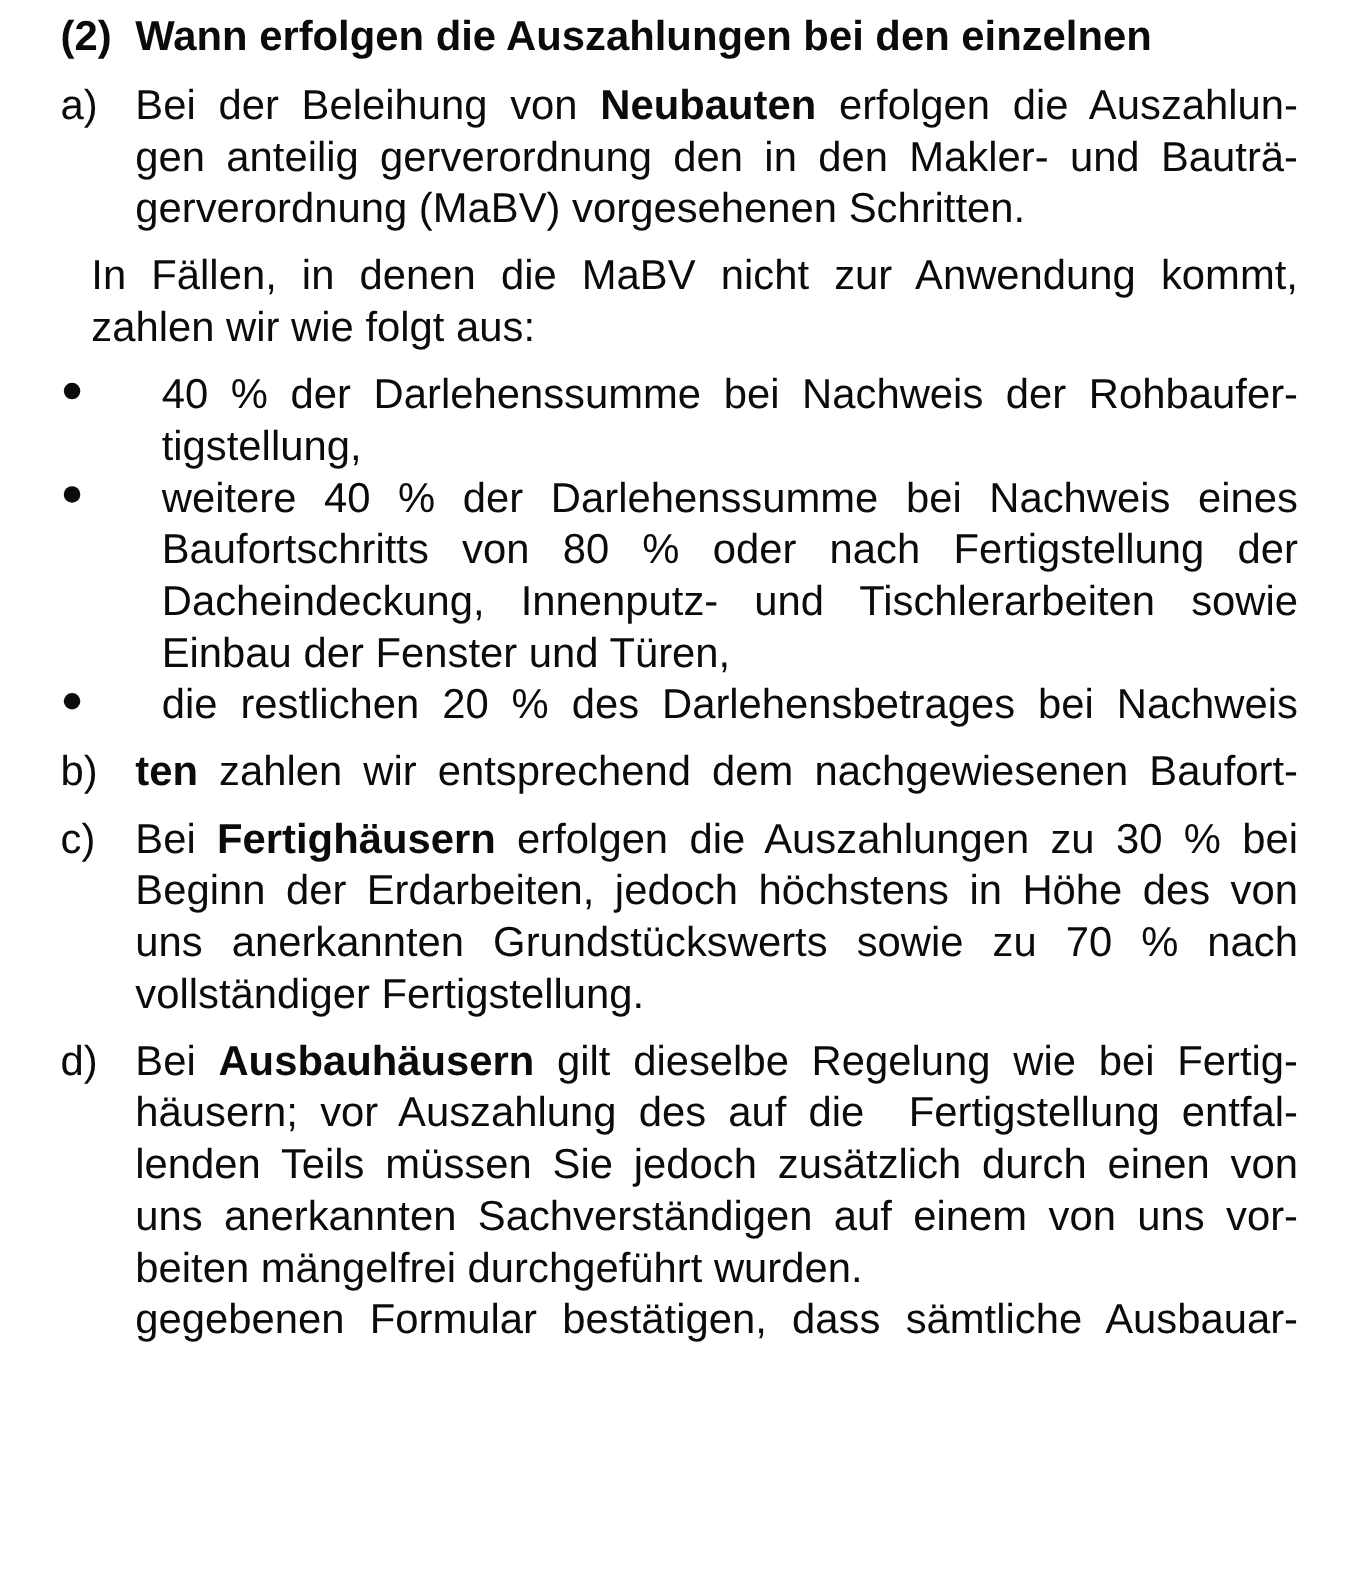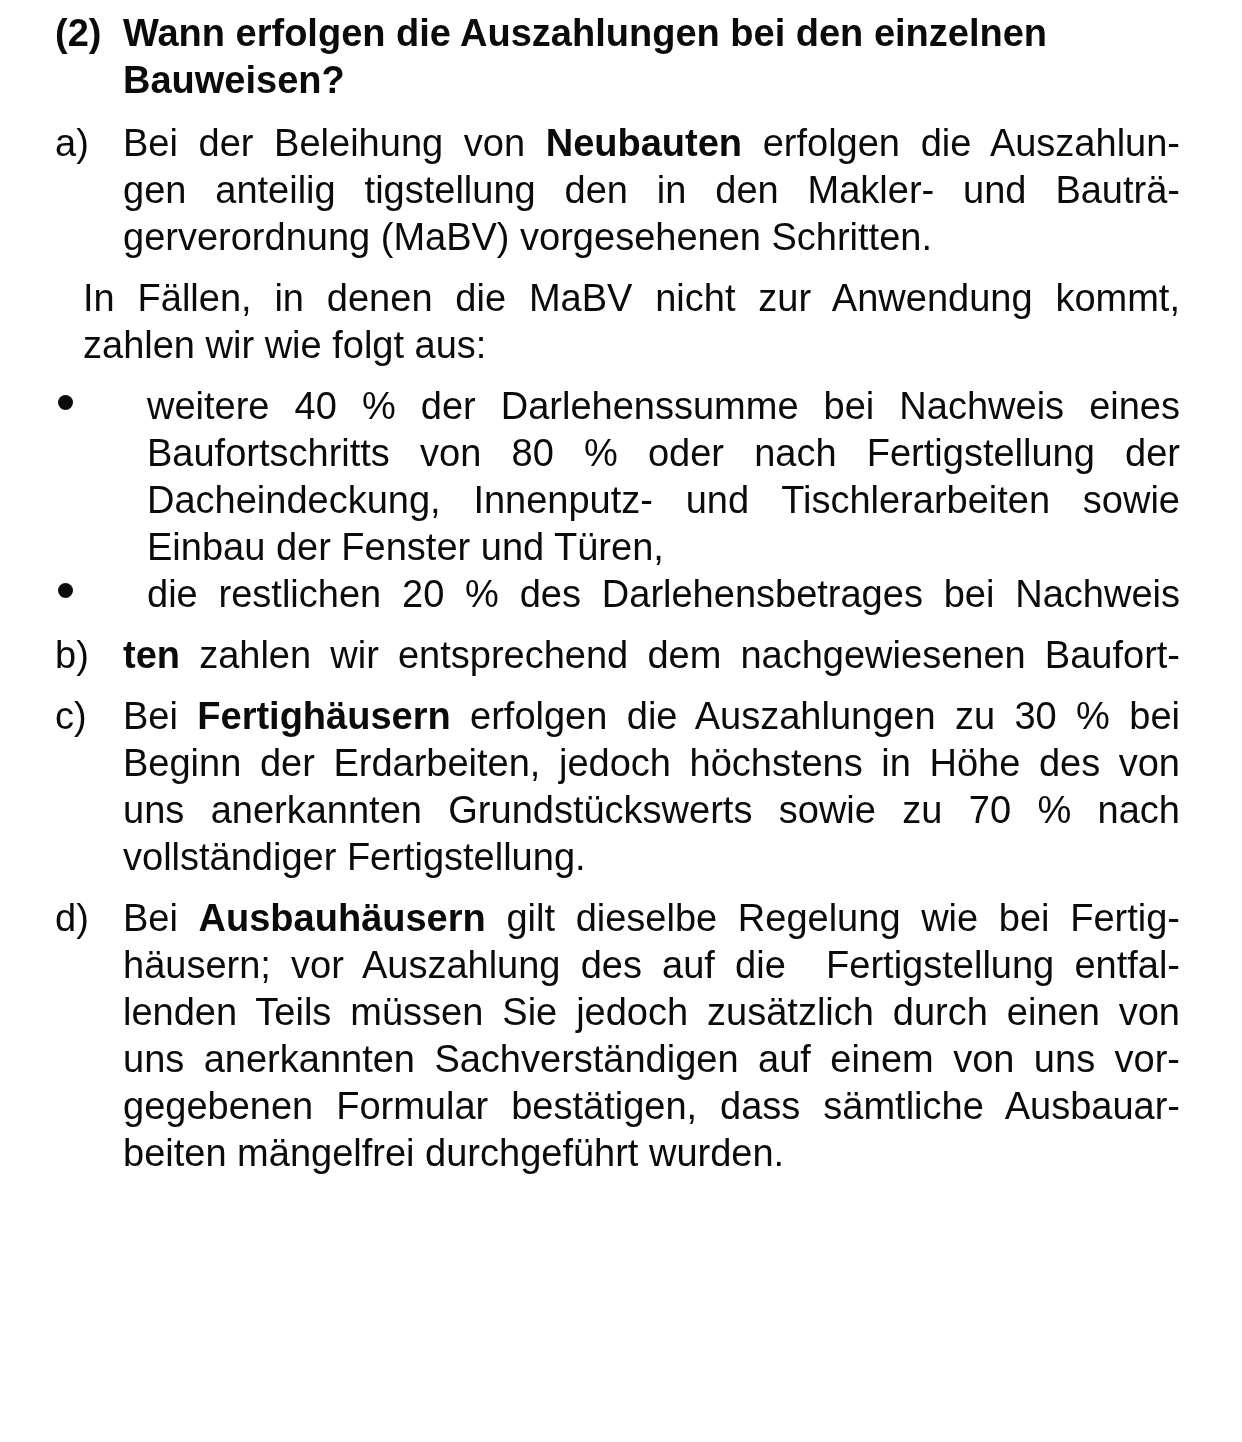--- a/index.html
+++ b/index.html
@@ -54,7 +54,6 @@
         <span class="label">(2)</span>
         <div class="content">
           <div class="line last"><span class="b">Wann erfolgen die Auszahlungen bei den einzelnen</span></div>
-          <div class="line last"><span class="b">Bauweisen?</span></div>
         </div>
       </div>
       <div class="block item">

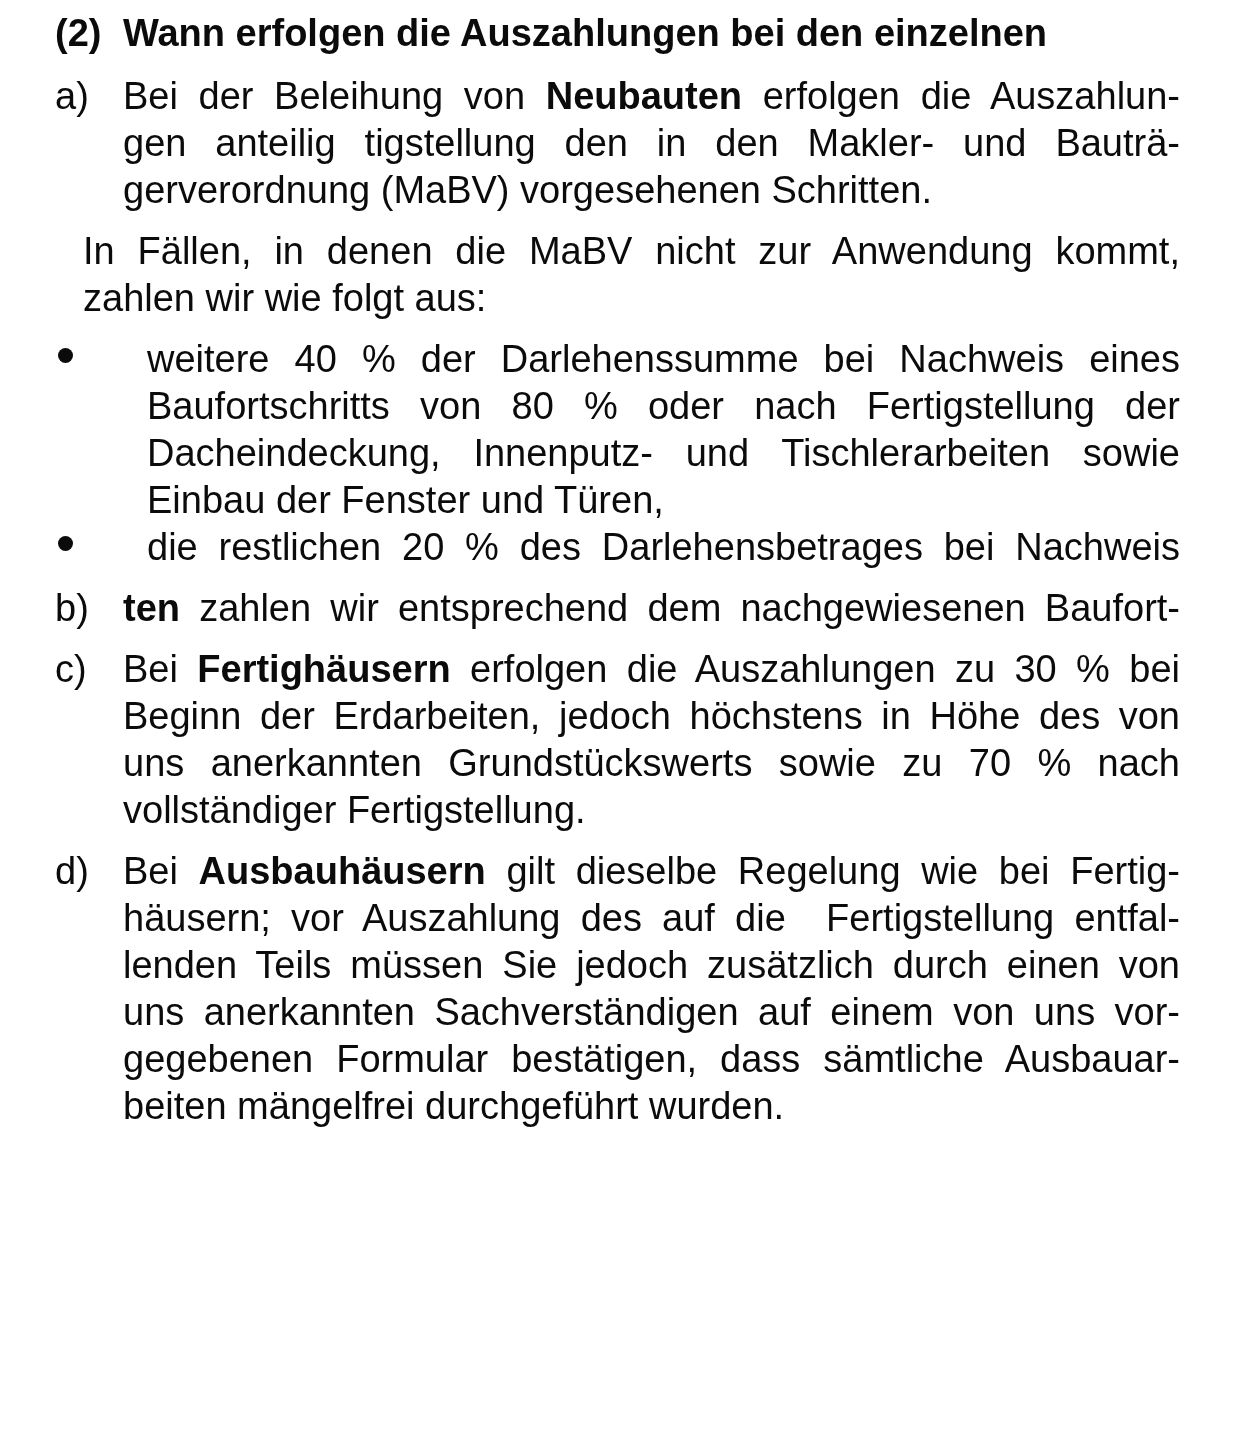--- a/index.html
+++ b/index.html
@@ -60,7 +60,7 @@
         <span class="label">a)</span>
         <div class="content">
           <div class="line full"><span>Bei der Beleihung von </span><span class="b">Neubauten</span><span> erfolgen die Auszahlun-</span></div>
-          <div class="line full"><span>gen anteilig tigstellung den in den Makler- und Bauträ-</span></div>
+          <div class="line full"><span>gen anteilig gerverordnung den in den Makler- und Bauträ-</span></div>
           <div class="line last"><span>gerverordnung (MaBV) vorgesehenen Schritten.</span></div>
         </div>
       </div>

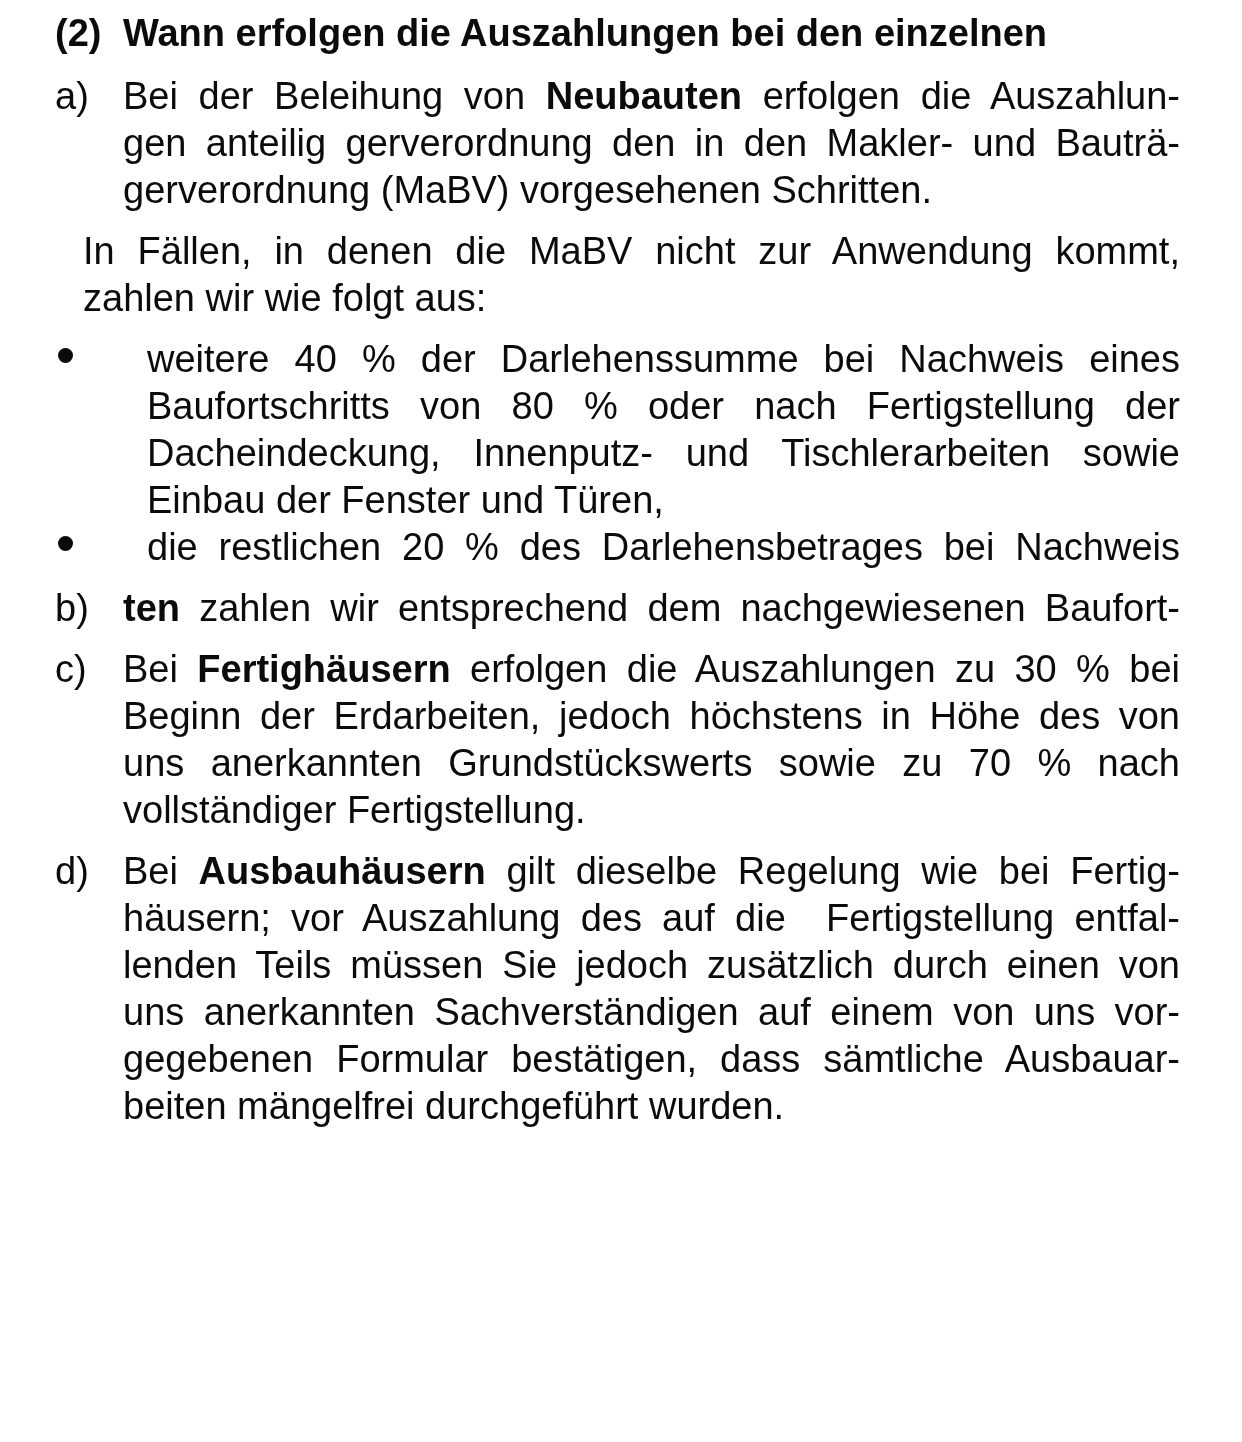--- a/index.html
+++ b/index.html
@@ -73,6 +73,13 @@
       <div class="block bullet">
         <span class="dot"></span>
         <div class="content">
+          <div class="line full"><span>40 % der Darlehenssumme bei Nachweis der Rohbaufer-</span></div>
+          <div class="line last"><span>tigstellung,</span></div>
+        </div>
+      </div>
+      <div class="block bullet">
+        <span class="dot"></span>
+        <div class="content">
           <div class="line full"><span>weitere 40 % der Darlehenssumme bei Nachweis eines</span></div>
           <div class="line full"><span>Baufortschritts von 80 % oder nach Fertigstellung der</span></div>
           <div class="line full"><span>Dacheindeckung, Innenputz- und Tischlerarbeiten sowie</span></div>

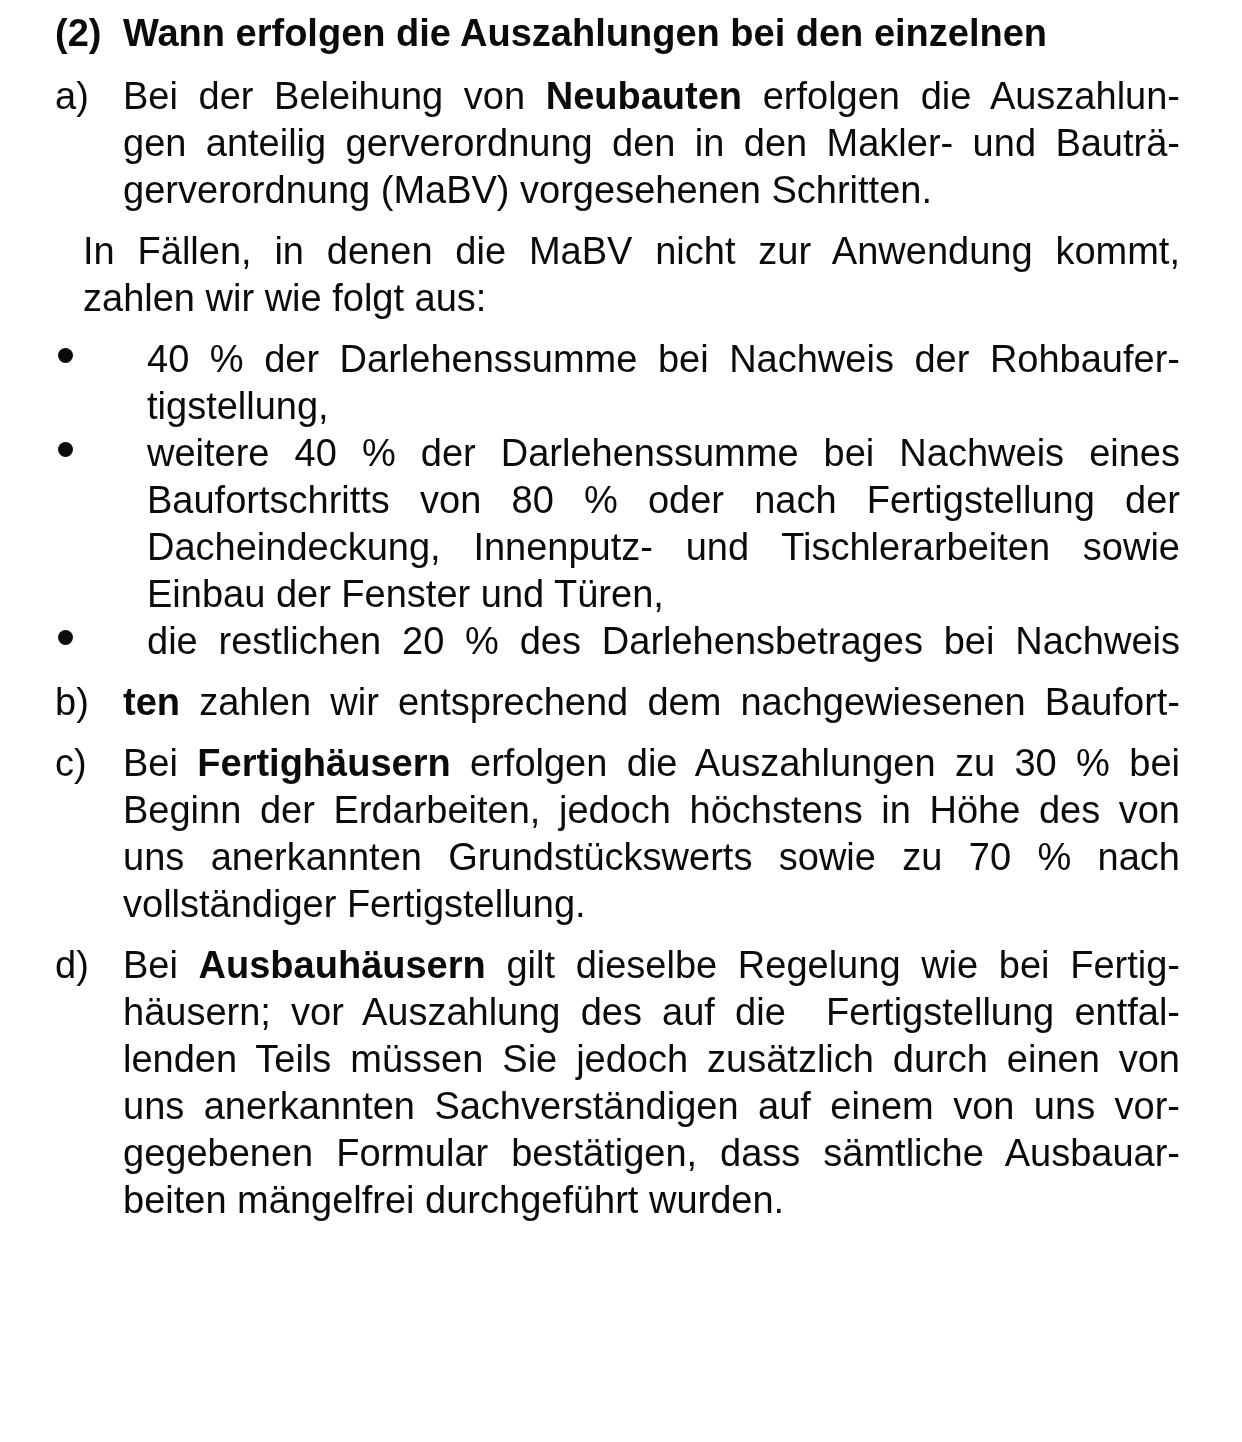--- a/index.html
+++ b/index.html
@@ -114,8 +114,8 @@
           <div class="line full"><span>häusern; vor Auszahlung des auf die  Fertigstellung entfal-</span></div>
           <div class="line full"><span>lenden Teils müssen Sie jedoch zusätzlich durch einen von</span></div>
           <div class="line full"><span>uns anerkannten Sachverständigen auf einem von uns vor-</span></div>
+          <div class="line last"><span>beiten mängelfrei durchgeführt wurden.</span></div>
           <div class="line full"><span>gegebenen Formular bestätigen, dass sämtliche Ausbauar-</span></div>
-          <div class="line last"><span>beiten mängelfrei durchgeführt wurden.</span></div>
         </div>
       </div>
     </div>

